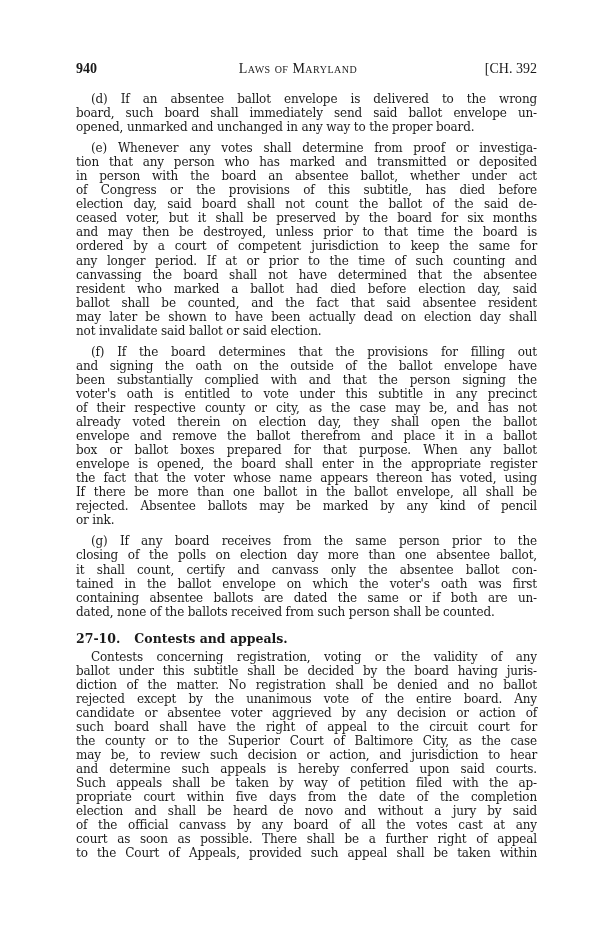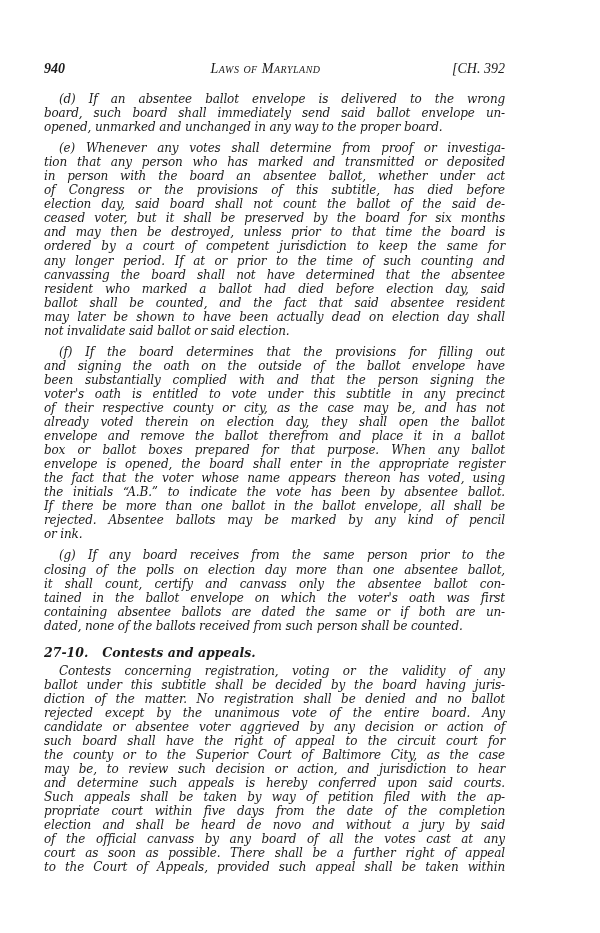--- a/index.html
+++ b/index.html
@@ -5,10 +5,9 @@
   html, body { margin: 0; padding: 0; background: #ffffff; }
   body { width: 600px; height: 933px; position: relative; overflow: hidden; }
   .page {
-    position: absolute; left: 44px; top: 61px; width: 461px;
+    position: absolute; left: 76px; top: 61px; width: 461px;
     font-family: "DejaVu Serif", "Liberation Serif", serif;
     color: #1a1a1a;
-    font-style: italic;
   }
   .header {
     display: flex; justify-content: space-between; align-items: baseline;

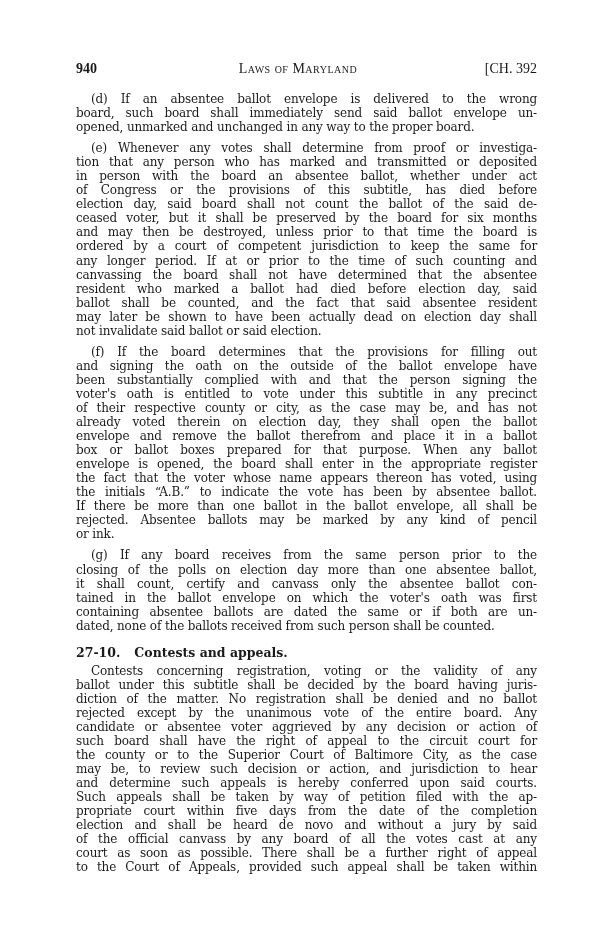--- a/index.html
+++ b/index.html
@@ -77,7 +77,6 @@
       <span class="line" style="display: block;">box or ballot boxes prepared for that purpose.  When any ballot</span>
       <span class="line" style="display: block;">envelope is opened, the board shall enter in the appropriate register</span>
       <span class="line" style="display: block;">the fact that the voter whose name appears thereon has voted, using</span>
-      <span class="line" style="display: block;">the initials “A.B.” to indicate the vote has been by absentee ballot.</span>
       <span class="line" style="display: block;">If there be more than one ballot in the ballot envelope, all shall be</span>
       <span class="line" style="display: block;">rejected.  Absentee ballots may be marked by any kind of pencil</span>
       <span class="line last" style="display: block;">or ink.</span>

